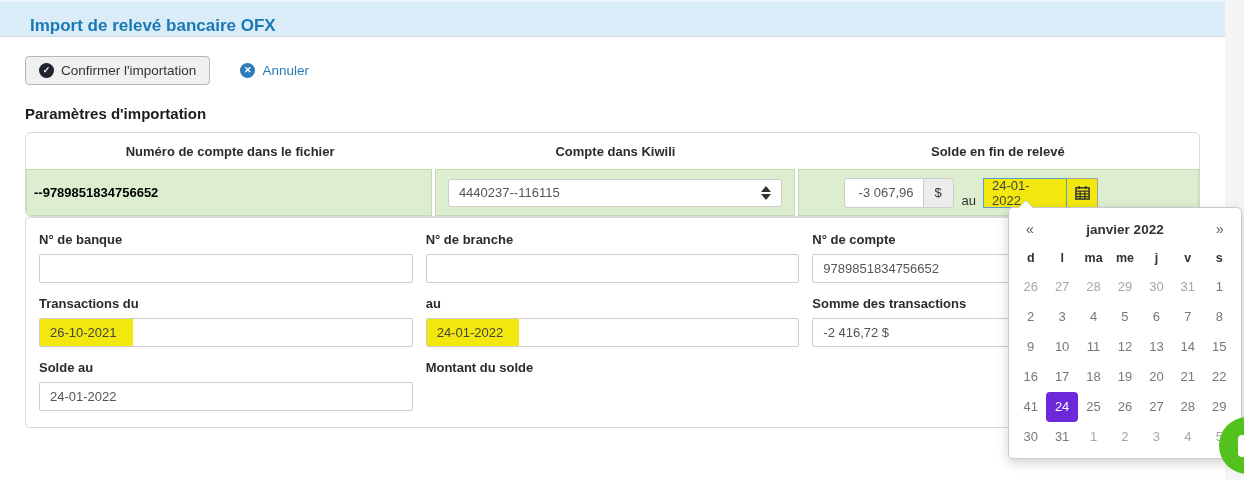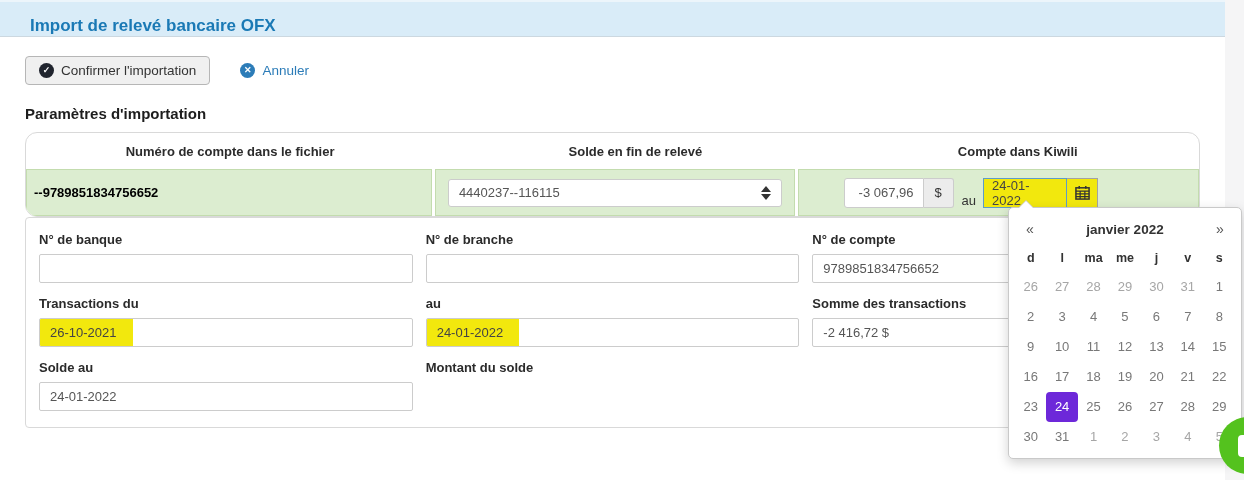--- a/index.html
+++ b/index.html
@@ -49,7 +49,7 @@
   .section-h { font-size:15px; font-weight:bold; color:#1d1d1d; margin:20px 0 10px; }
 
   
-  .table-panel { border:1px solid #d9d9d9; border-radius:12px; overflow:hidden; background:#fff; }
+  .table-panel { border:1px solid #d9d9d9; border-radius:6px; overflow:hidden; background:#fff; }
   .thead { display:flex; padding:11px 0 10px; }
   .th { font-weight:bold; font-size:13px; color:#2b2b2b; text-align:center; }
   .c1 { width:34.8%; } .c2 { width:30.9%; } .c3 { width:34.3%; }

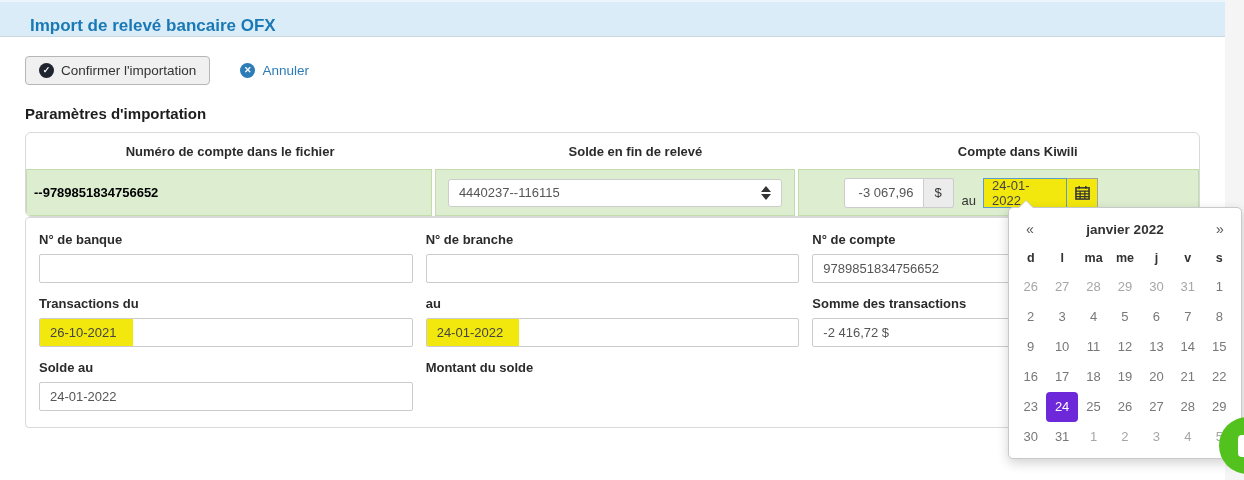--- a/index.html
+++ b/index.html
@@ -165,8 +165,8 @@
     <div class="table-panel">
       <div class="thead">
         <div class="th c1">Numéro de compte dans le fichier</div>
+        <div class="th c2">Compte dans Kiwili</div>
         <div class="th c3">Solde en fin de relevé</div>
-        <div class="th c2">Compte dans Kiwili</div>
       </div>
       <div class="grow">
         <div class="gcell c1">--9789851834756652</div>

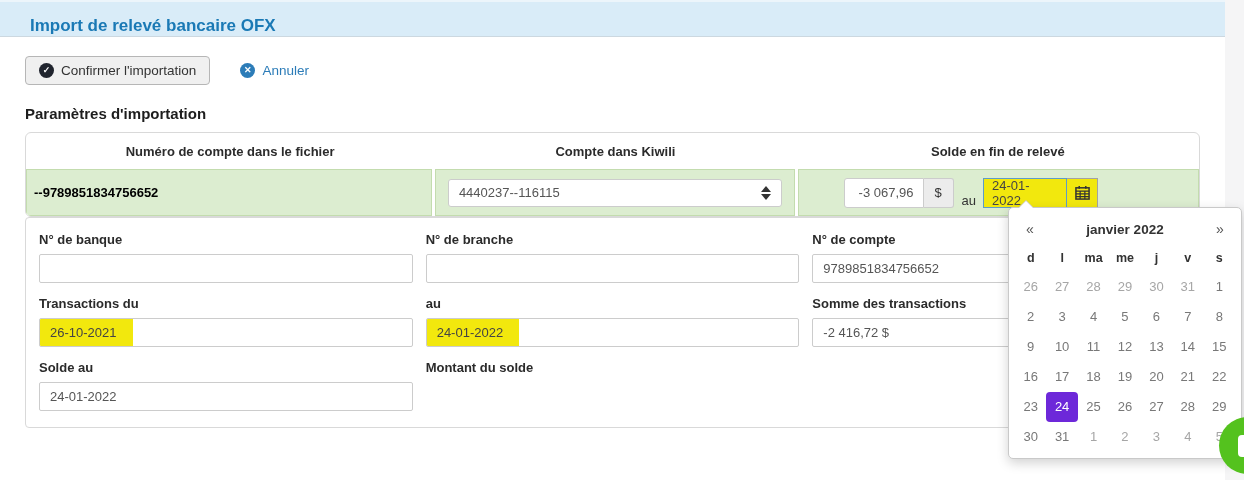--- a/index.html
+++ b/index.html
@@ -312,7 +312,7 @@
         <div class="dp-cell">22</div>
       </div>
       <div class="dp-row">
-        <div class="dp-cell">23</div>
+        <div class="dp-cell">41</div>
         <div class="dp-cell selected">24</div>
         <div class="dp-cell">25</div>
         <div class="dp-cell">26</div>

